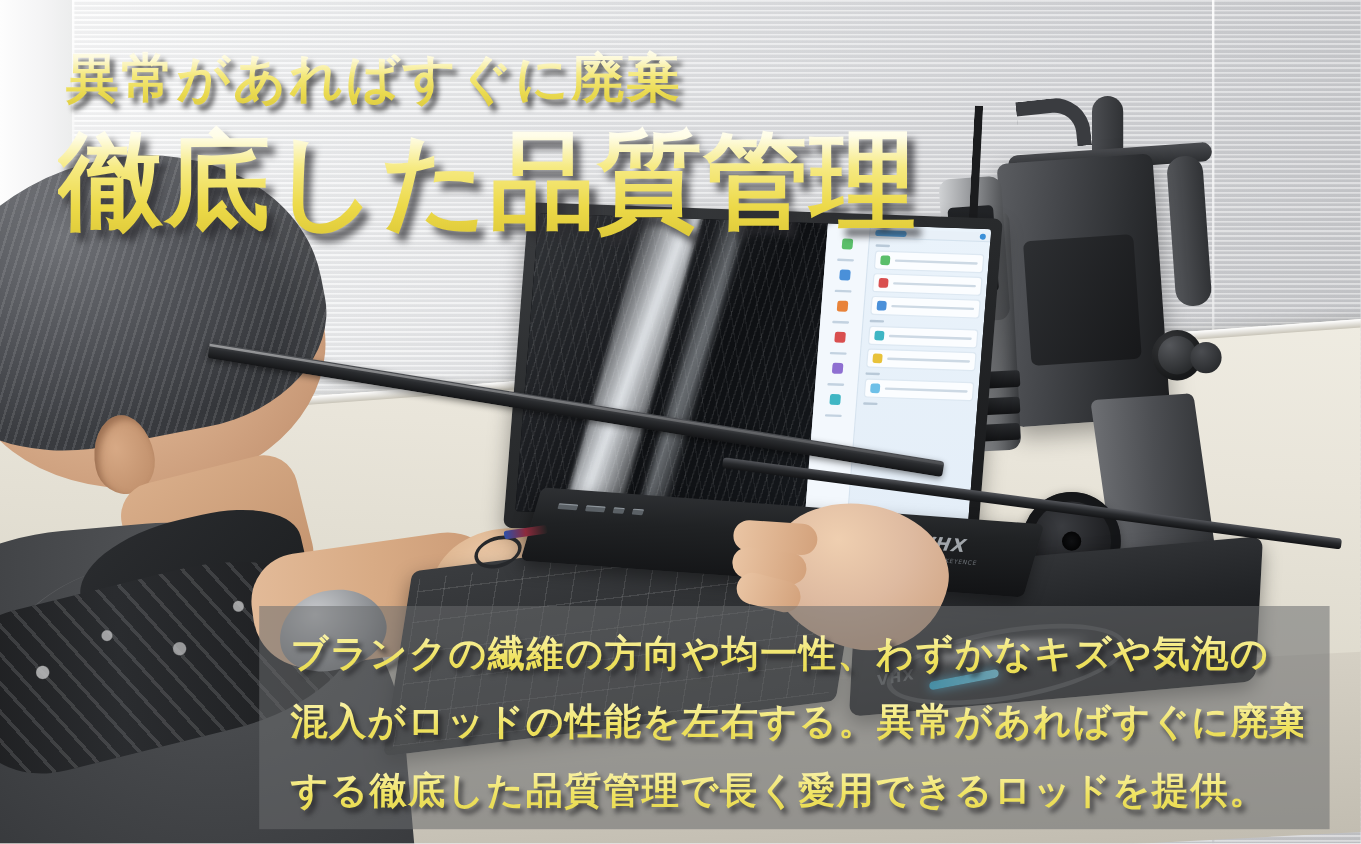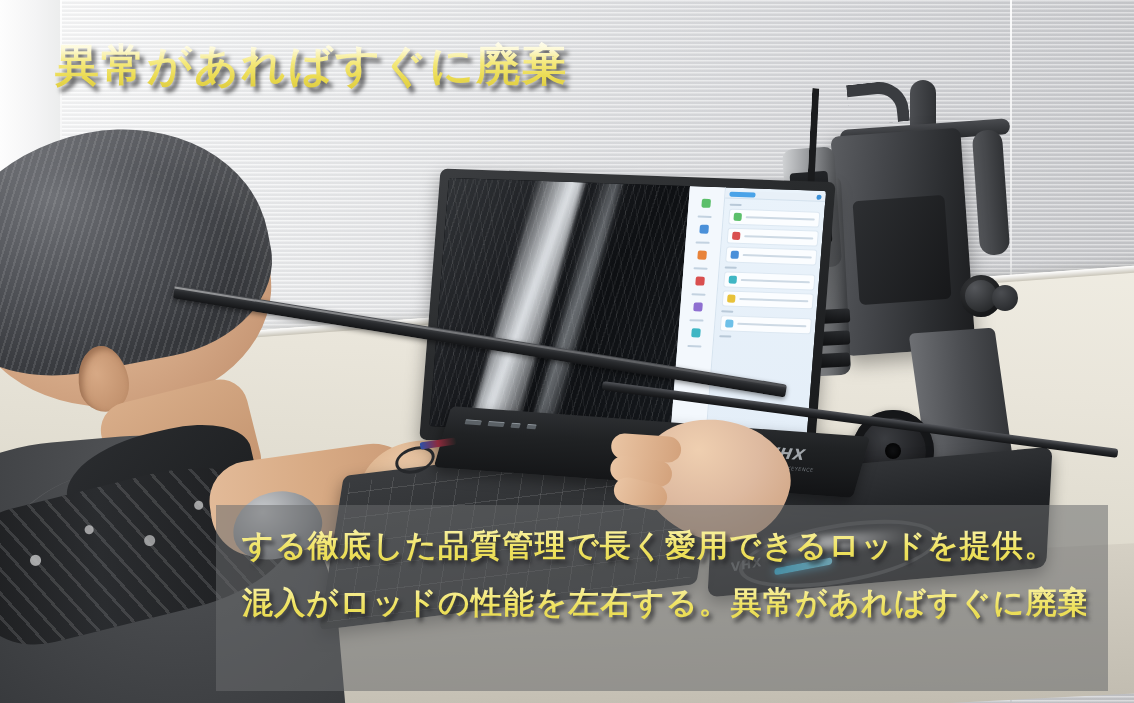--- a/index.html
+++ b/index.html
@@ -641,6 +641,7 @@
   </div>
 
   <div class="subtitle">異常があればすぐに廃棄</div>
+  <div class="title">徹底した品質管理</div>
 
   <div class="caption">
     <p>する徹底した品質管理で長く愛用できるロッドを提供。</p>

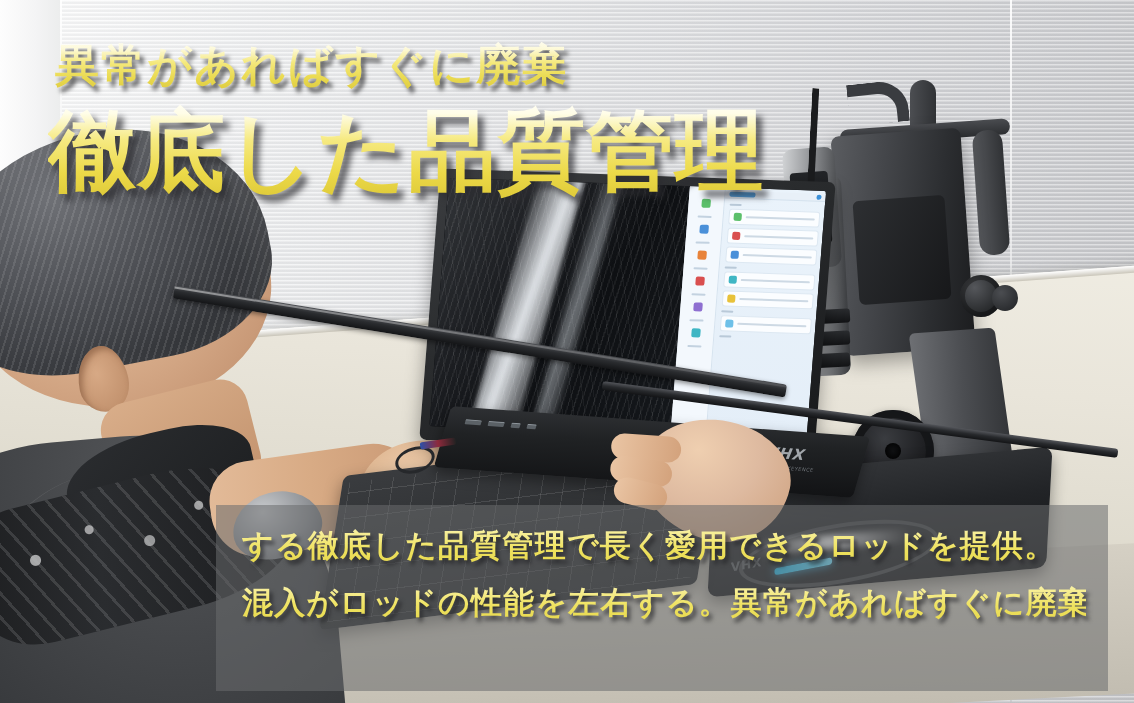--- a/index.html
+++ b/index.html
@@ -644,6 +644,7 @@
   <div class="title">徹底した品質管理</div>
 
   <div class="caption">
+    <p>ブランクの繊維の方向や均一性、わずかなキズや気泡の</p>
     <p>する徹底した品質管理で長く愛用できるロッドを提供。</p>
     <p>混入がロッドの性能を左右する。異常があればすぐに廃棄</p>
   </div>

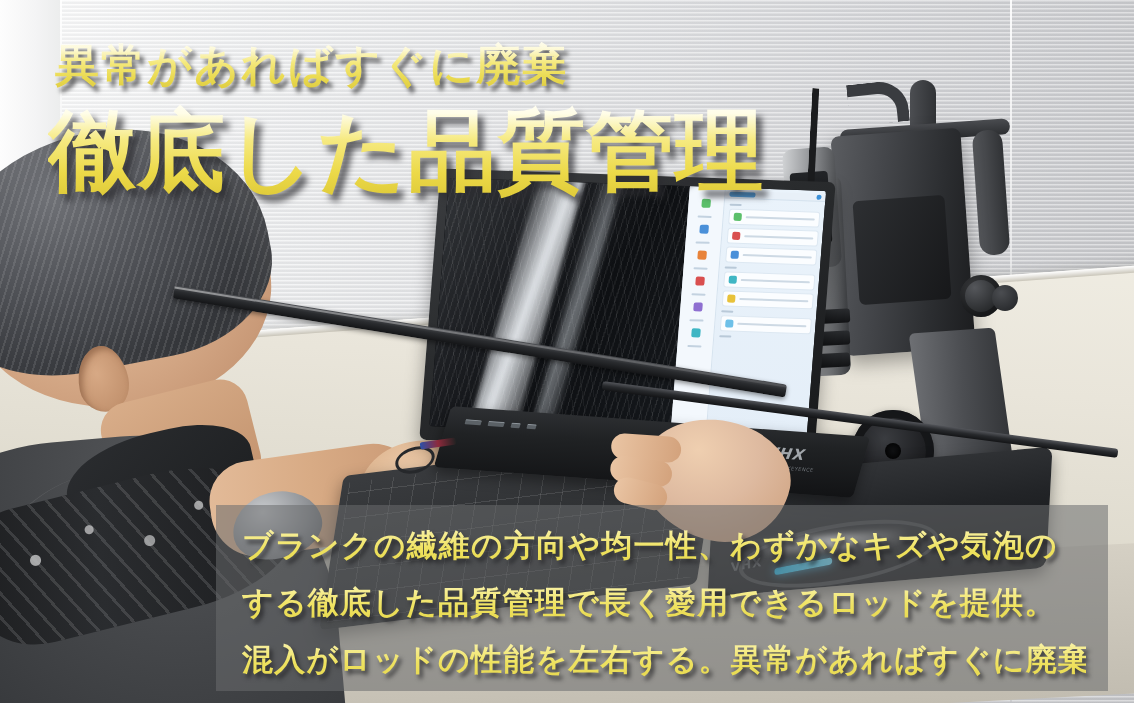--- a/index.html
+++ b/index.html
@@ -645,8 +645,8 @@
 
   <div class="caption">
     <p>ブランクの繊維の方向や均一性、わずかなキズや気泡の</p>
+    <p>混入がロッドの性能を左右する。異常があればすぐに廃棄</p>
     <p>する徹底した品質管理で長く愛用できるロッドを提供。</p>
-    <p>混入がロッドの性能を左右する。異常があればすぐに廃棄</p>
   </div>
 
 </div>

